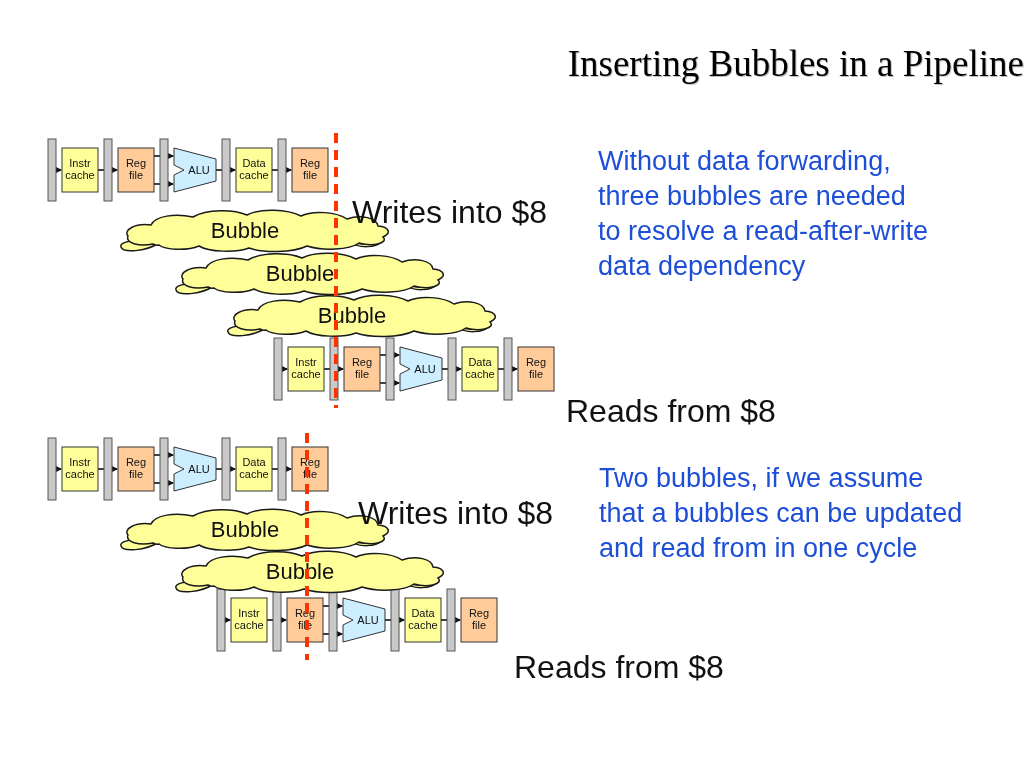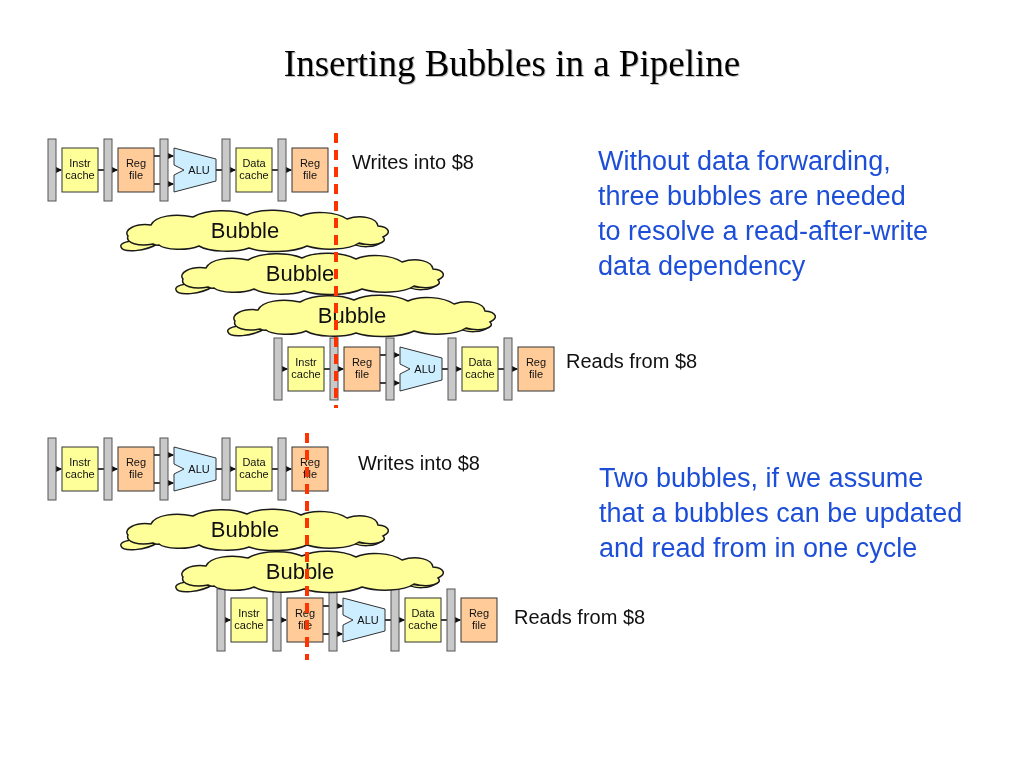--- a/index.html
+++ b/index.html
@@ -6,7 +6,7 @@
   #slide{position:relative;width:1024px;height:768px;background:#ffffff;overflow:hidden;
          font-family:"Liberation Sans",sans-serif;}
   #diagram{position:absolute;left:0;top:0;z-index:1;}
-  .title{position:absolute;left:0;right:0;top:42px;text-align:center;
+  .title{position:absolute;left:0;right:0;top:42px;text-align:right;
          font-family:"Liberation Serif",serif;font-size:37px;color:#000;
          text-shadow:1px 1px 0 rgba(140,140,140,.55);z-index:2;}
   .annotation{position:absolute;font-size:20px;line-height:1.1;color:#111;

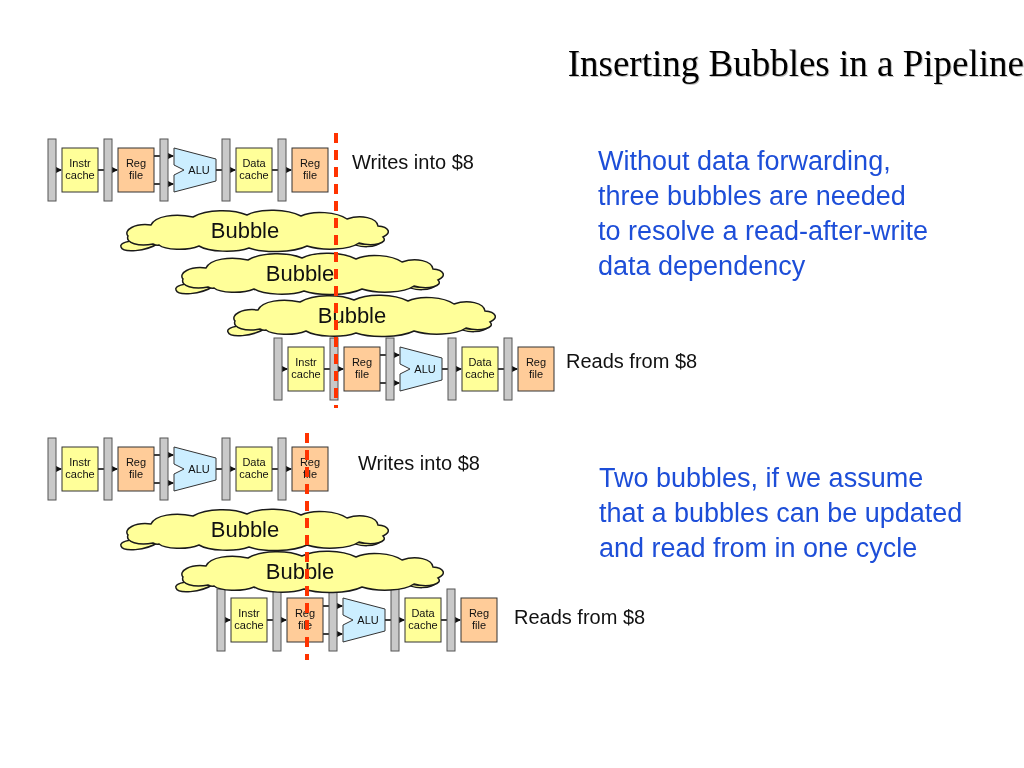--- a/index.html
+++ b/index.html
@@ -9,8 +9,8 @@
   .title{position:absolute;left:0;right:0;top:42px;text-align:right;
          font-family:"Liberation Serif",serif;font-size:37px;color:#000;
          text-shadow:1px 1px 0 rgba(140,140,140,.55);z-index:2;}
-  .annotation{position:absolute;font-size:20px;line-height:1.1;color:#111;
-              white-space:nowrap;z-index:2;}
+  .annotation{position:absolute;font-size:32px;line-height:1.1;color:#111;
+              white-space:nowrap;z-index:2;margin-top:44px;}
   .note{position:absolute;font-size:27px;line-height:35px;color:#1d4ed8;
         white-space:pre-line;z-index:2;}
   svg text{font-family:"Liberation Sans",sans-serif;fill:#111;}

